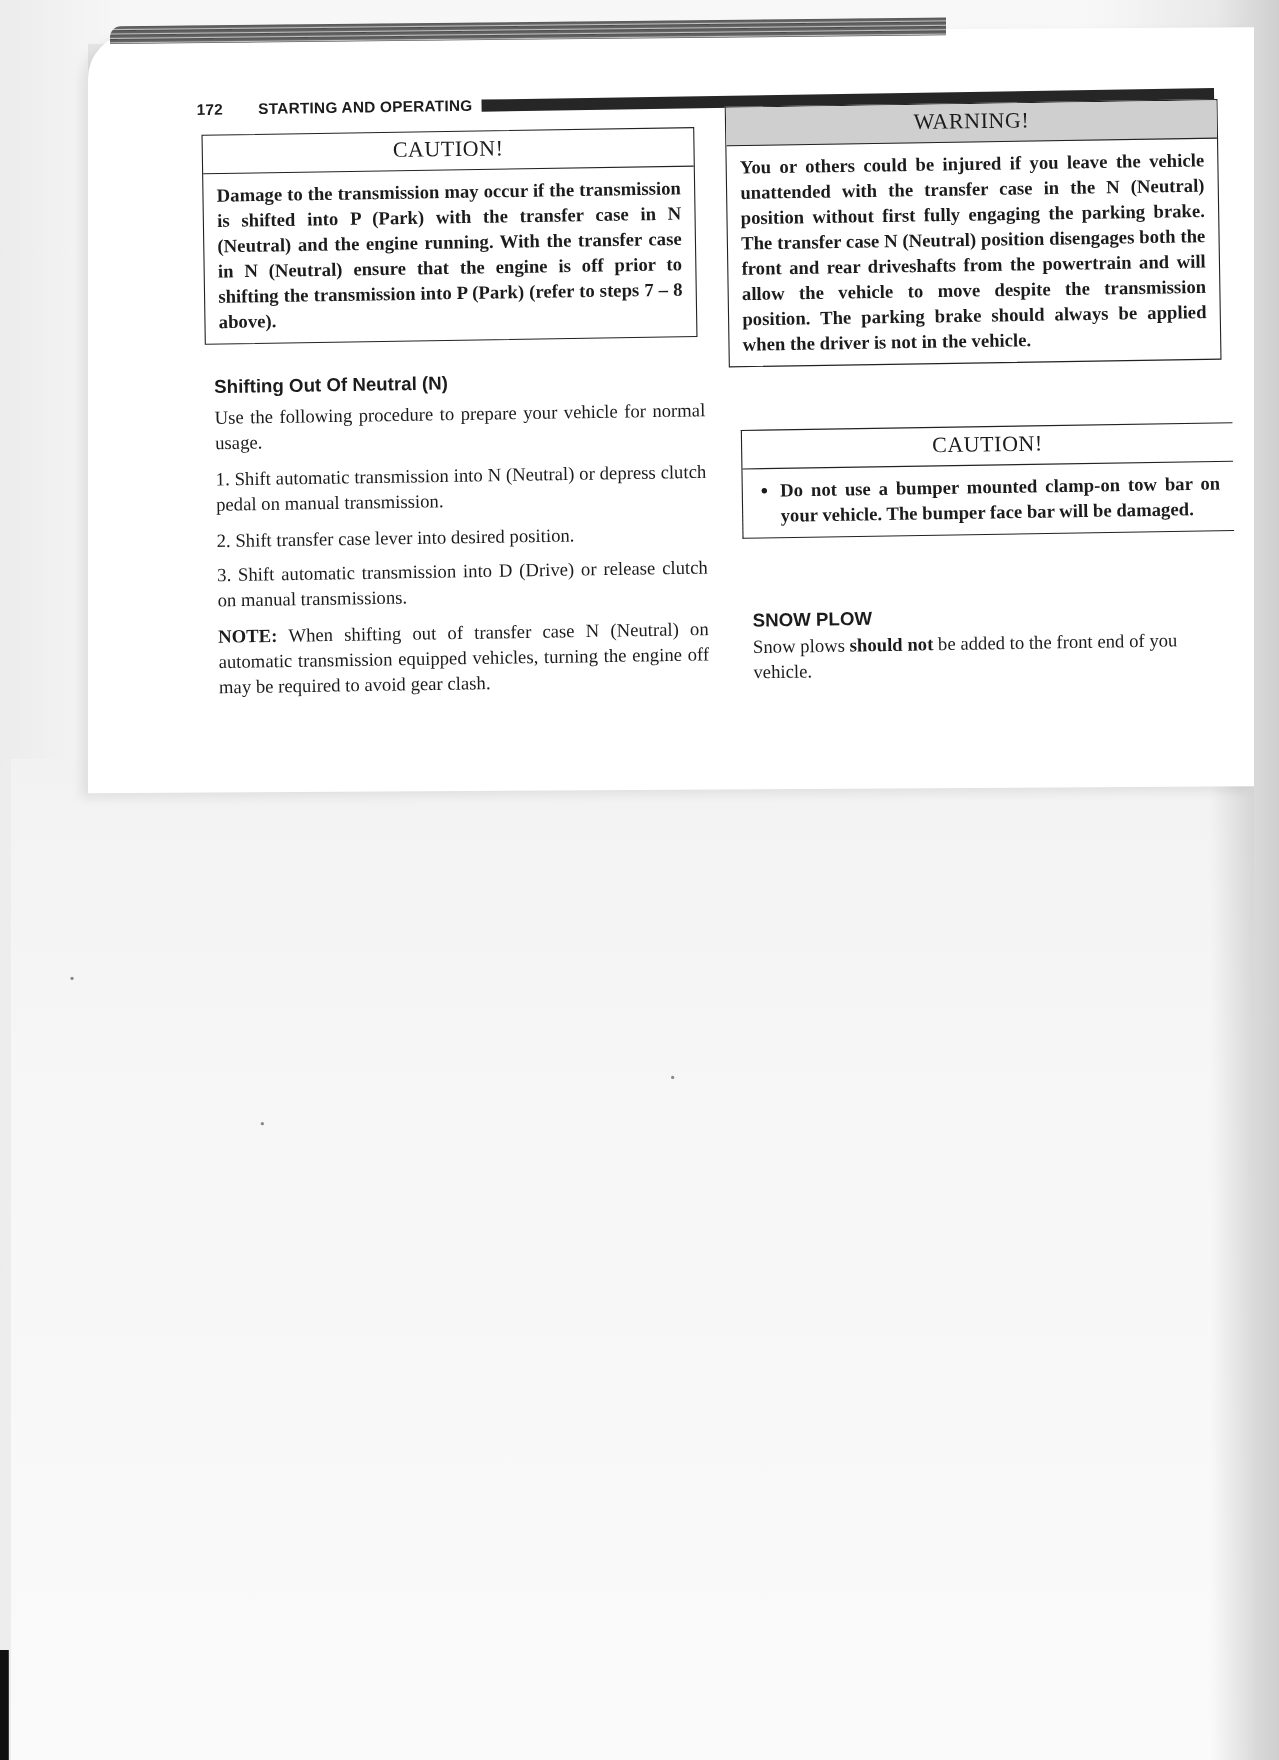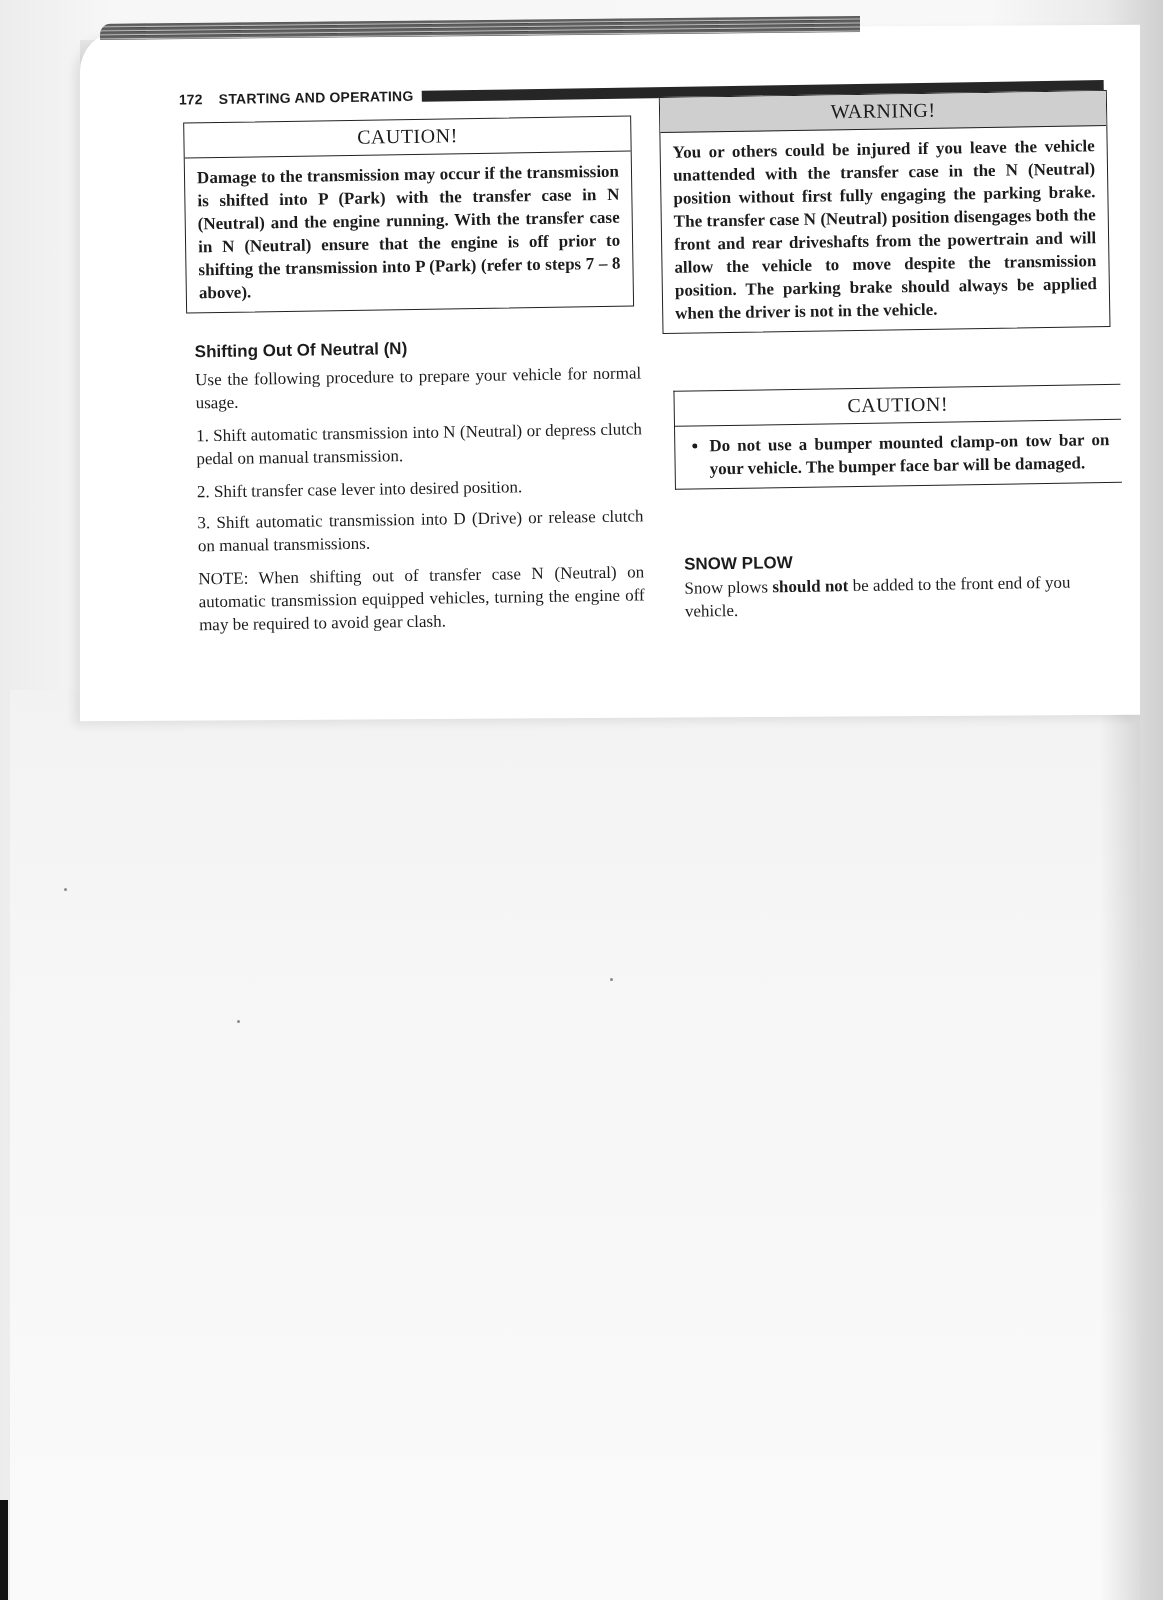--- a/index.html
+++ b/index.html
@@ -52,7 +52,7 @@
       font-family: "Liberation Sans", "DejaVu Sans", sans-serif;
       font-weight: bold; font-size: 14px; letter-spacing: 0.2px;
     }
-    .running-head .pg { margin-right: 16px; }
+    .running-head .pg { margin-right: 32px; }
     .running-head .rule {
       flex: 1; height: 11px; background: #262626; margin-left: 8px;
     }

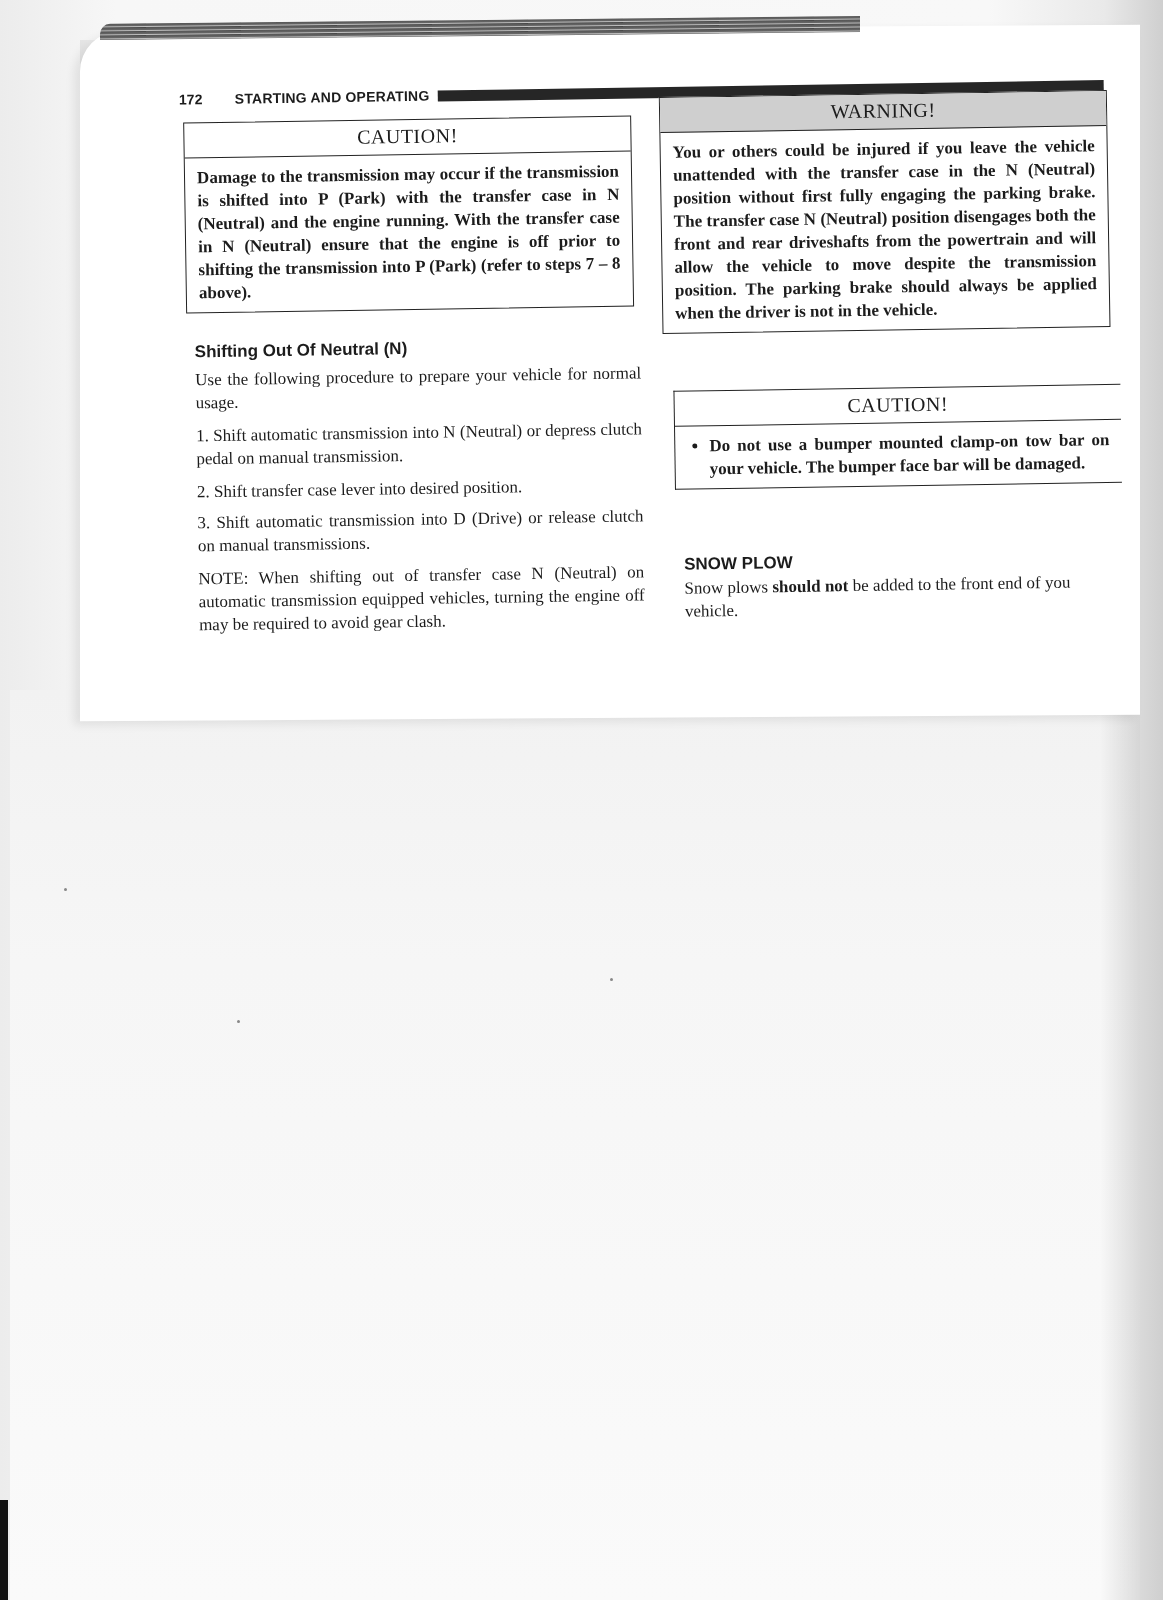--- a/index.html
+++ b/index.html
@@ -87,7 +87,7 @@
     .p-step2 { left: 194px; top: 474px; width: 446px; }
     .p-step3 { left: 194px; top: 505px; width: 446px; }
     .p-note { left: 194px; top: 561px; width: 446px; }
-    .p-note .note-label { font-weight: normal; margin-right: 10px; }
+    .p-note .note-label { font-weight: bold; margin-right: 10px; }
     .p-snow { left: 680px; top: 578px; width: 440px; text-align: left; }
     .p-snow b { font-weight: bold; }
     .speck { position: absolute; width: 3px; height: 3px; background: #888; border-radius: 50%; }

